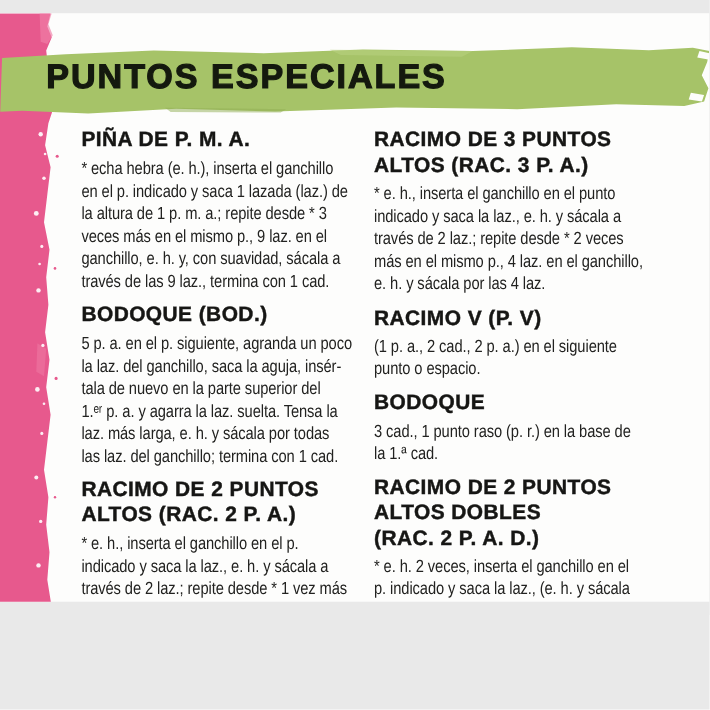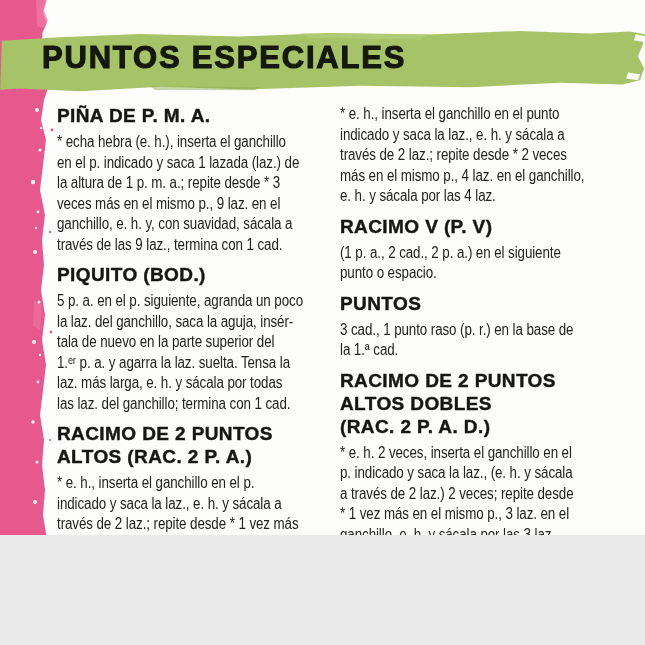--- a/index.html
+++ b/index.html
@@ -6,7 +6,7 @@
   .page {
     position:relative;
     width:645px; height:535px;
-    margin:0 auto;
+    margin:12px auto;
     background:#fdfdfc;
     overflow:hidden;
     font-family:"Liberation Sans", sans-serif;

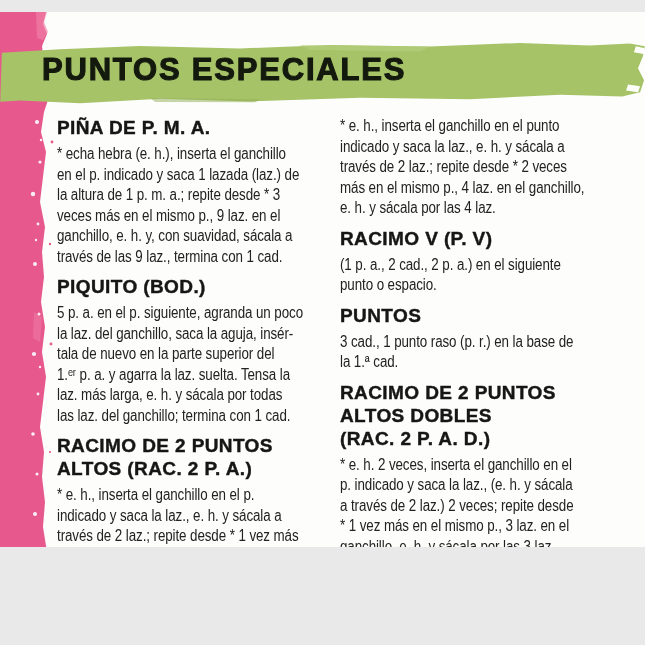--- a/index.html
+++ b/index.html
@@ -23,7 +23,7 @@
     white-space:nowrap;
   }
   .col { position:absolute; top:104px; z-index:2; }
-  .col-left  { left:57px;  width:266px; }
+  .col-left  { left:74px;  width:266px; }
   .col-right { left:340px; width:292px; }
   .section { margin:0; }
   .section h2 {

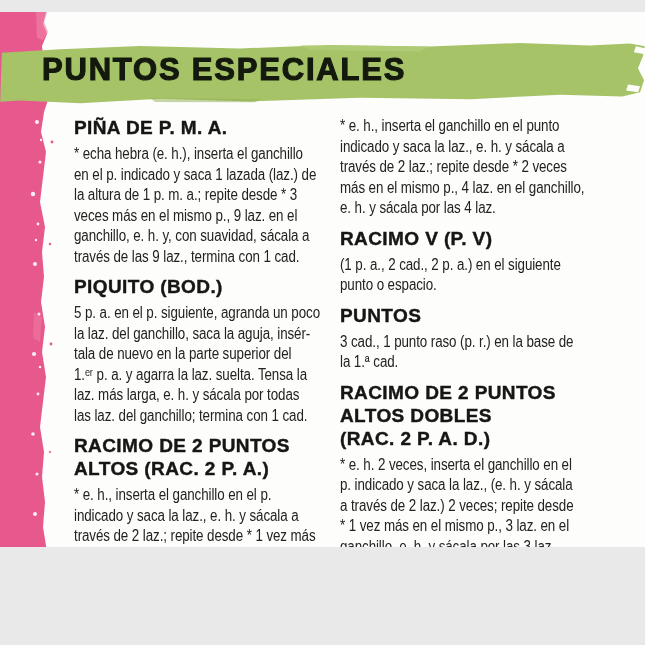--- a/index.html
+++ b/index.html
@@ -129,6 +129,8 @@
 
   <div class="col col-right">
     <section class="section">
+      <h2>RACIMO DE 3 PUNTOS
+ALTOS (RAC. 3 P. A.)</h2>
       <p>* e. h., inserta el ganchillo en el punto
 indicado y saca la laz., e. h. y sácala a
 través de 2 laz.; repite desde * 2 veces

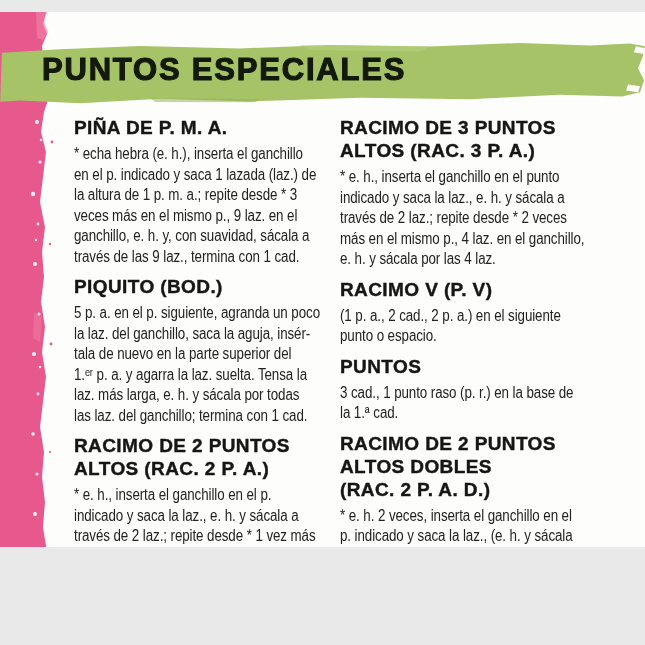--- a/index.html
+++ b/index.html
@@ -108,7 +108,7 @@
 través de las 9 laz., termina con 1 cad.</p>
     </section>
     <section class="section">
-      <h2>PIQUITO (BOD.)</h2>
+      <h2>BODOQUE (BOD.)</h2>
       <p>5 p. a. en el p. siguiente, agranda un poco
 la laz. del ganchillo, saca la aguja, insér-
 tala de nuevo en la parte superior del

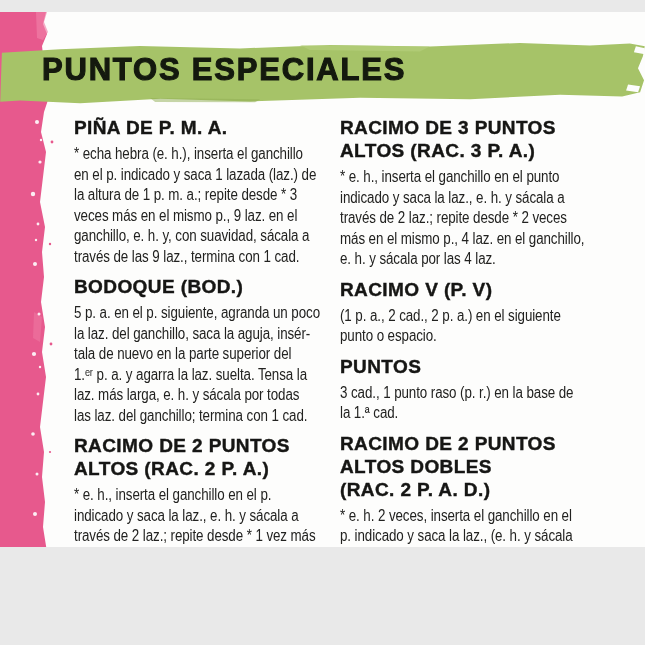--- a/index.html
+++ b/index.html
@@ -143,7 +143,7 @@
 punto o espacio.</p>
     </section>
     <section class="section">
-      <h2>PUNTOS</h2>
+      <h2>BODOQUE</h2>
       <p>3 cad., 1 punto raso (p. r.) en la base de
 la 1.ª cad.</p>
     </section>

